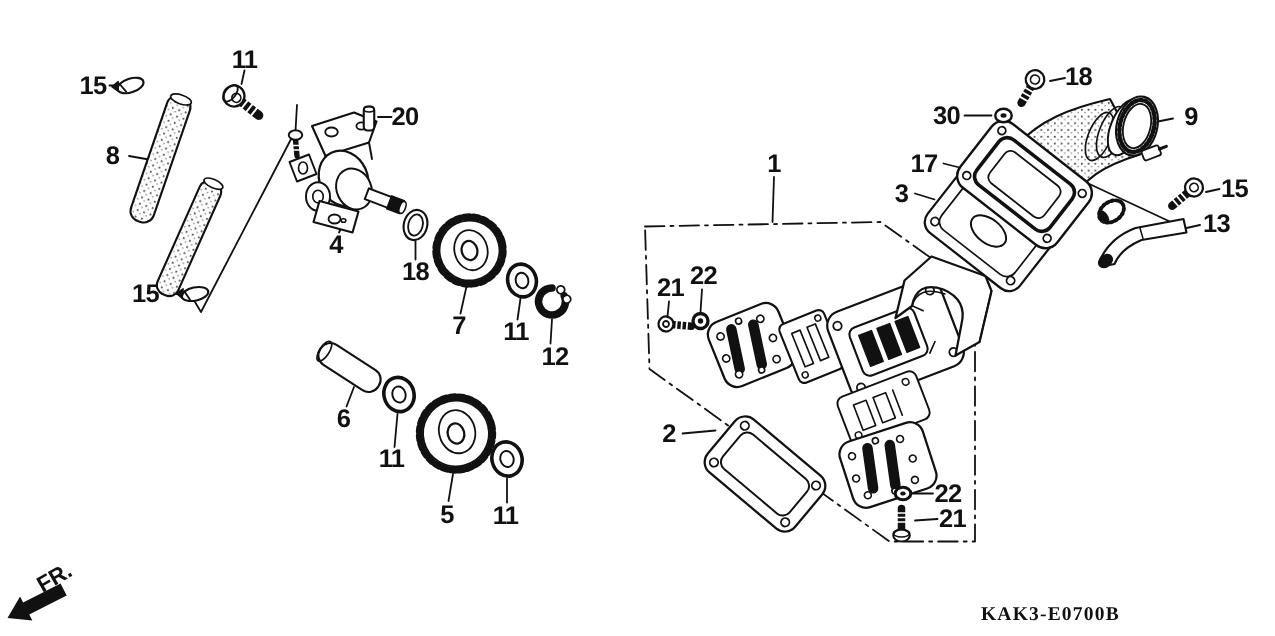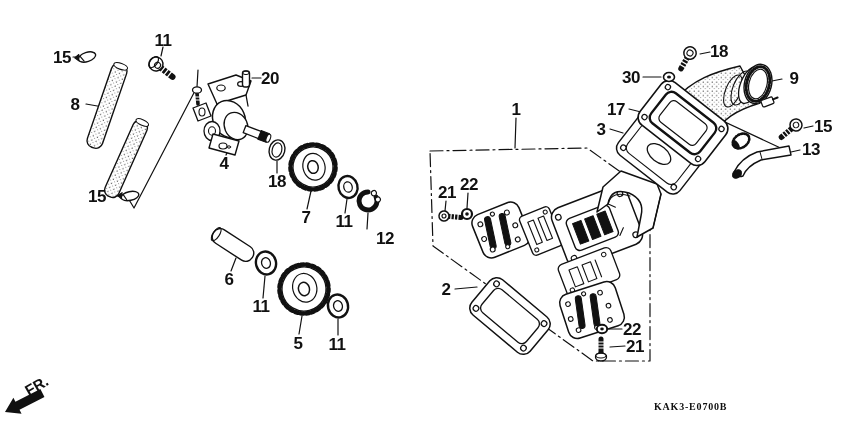--- a/index.html
+++ b/index.html
@@ -374,7 +374,7 @@
 <div class="plabel" style="left:277px;top:181px">18</div>
 <div class="plabel" style="left:306px;top:217px">7</div>
 <div class="plabel" style="left:344px;top:221px">11</div>
-<div class="plabel" style="left:385px;top:238px">12</div>
+<div class="plabel" style="left:370px;top:238px">12</div>
 <div class="plabel" style="left:97px;top:196px">15</div>
 <div class="plabel" style="left:229px;top:279px">6</div>
 <div class="plabel" style="left:261px;top:306px">11</div>

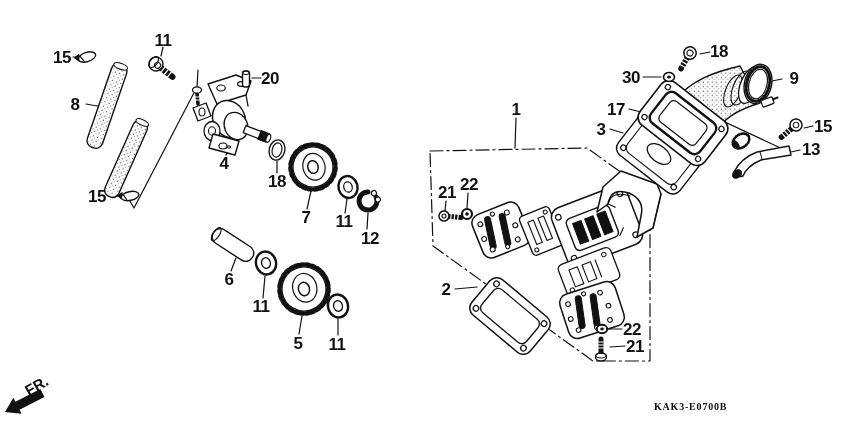--- a/index.html
+++ b/index.html
@@ -17,7 +17,7 @@
   }
   .diagram-code{
     position:absolute;left:654px;top:402px;
-    font-family:"Liberation Serif",serif;font-size:10px;font-weight:600;
+    font-family:"Liberation Serif",serif;font-size:13px;font-weight:600;
     letter-spacing:0.8px;color:#111;line-height:1;
   }
 </style>

